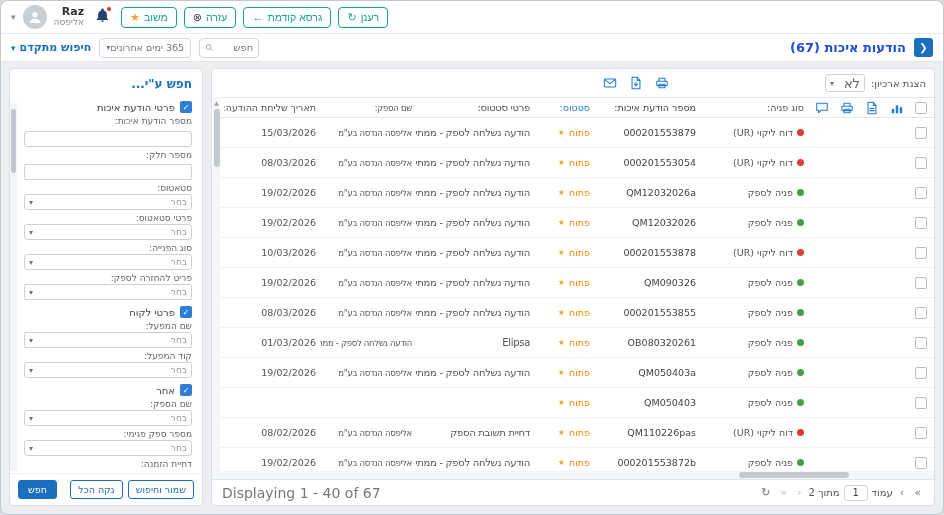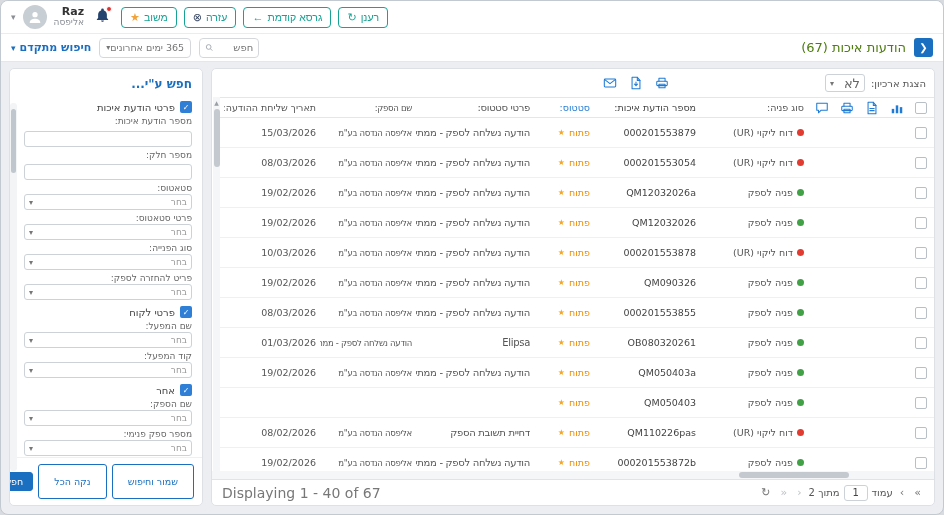--- a/index.html
+++ b/index.html
@@ -25,7 +25,7 @@
 
 .row2{height:28px;background:#fff;display:flex;align-items:center;padding:0 10px;gap:8px;flex:none;border-bottom:1px solid #e3e6ea}
 .back-btn{width:19px;height:19px;background:#1a6fc0;border-radius:3px;color:#fff;font-size:10px;display:flex;align-items:center;justify-content:center;cursor:pointer}
-.page-title{color:#4d7c0f;font-size:13px;font-weight:normal}
+.page-title{color:#1d4ed8;font-size:13px;font-weight:bold}
 .r2-spacer{flex:1}
 .search-box{display:flex;align-items:center;height:20px;width:60px;border:1px solid #d4d8dd;border-radius:4px;background:#fff;padding:0 5px;gap:3px}
 .search-box input{border:0;outline:0;width:100%;font-size:10px;color:#666;direction:rtl;font-family:inherit;background:transparent}

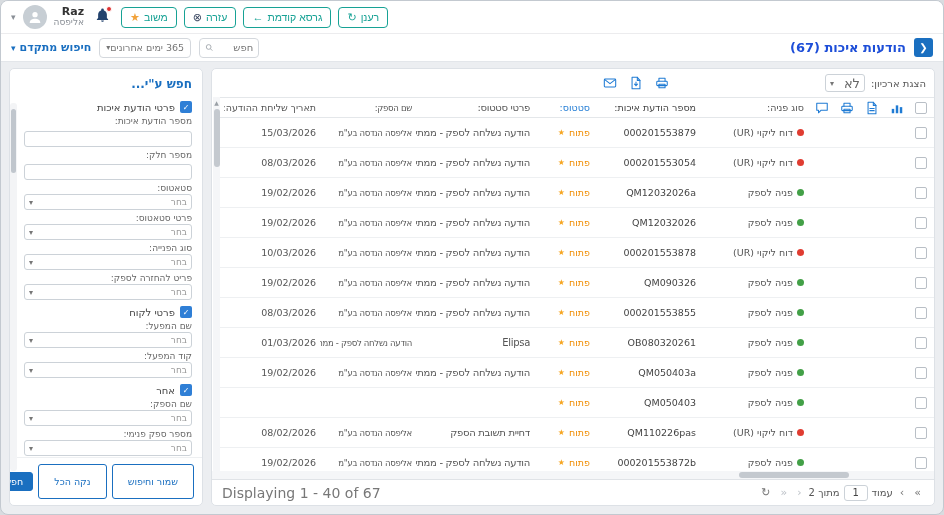--- a/index.html
+++ b/index.html
@@ -51,7 +51,7 @@
 .sel-caret{font-size:8px;color:#777}
 .sb-buttons{flex:none;display:flex;align-items:center;gap:5px;padding:6px 8px;border-top:1px solid #eef0f2}
 .btn-blue{background:#1a6fc0;color:#fff;border:1px solid #1a6fc0;border-radius:3px;height:19px;padding:0 9px;font-size:9.5px;cursor:pointer;font-family:inherit}
-.btn-blue-o{background:#fff;color:#1a6fc0;border:1px solid #1a6fc0;border-radius:3px;height:35px;padding:0 15px;font-size:9.5px;cursor:pointer;font-family:inherit;white-space:nowrap}
+.btn-blue-o{background:#fff;color:#1a6fc0;border:1px solid #1a6fc0;border-radius:3px;height:19px;padding:0 7px;font-size:9.5px;cursor:pointer;font-family:inherit;white-space:nowrap}
 .sb-scrollbar{position:absolute;left:0;top:34px;bottom:34px;width:7px;background:#f3f4f6;border-radius:3px}
 .sb-thumb{position:absolute;top:6px;left:1px;width:5px;height:64px;background:#c0c6cd;border-radius:3px}
 

